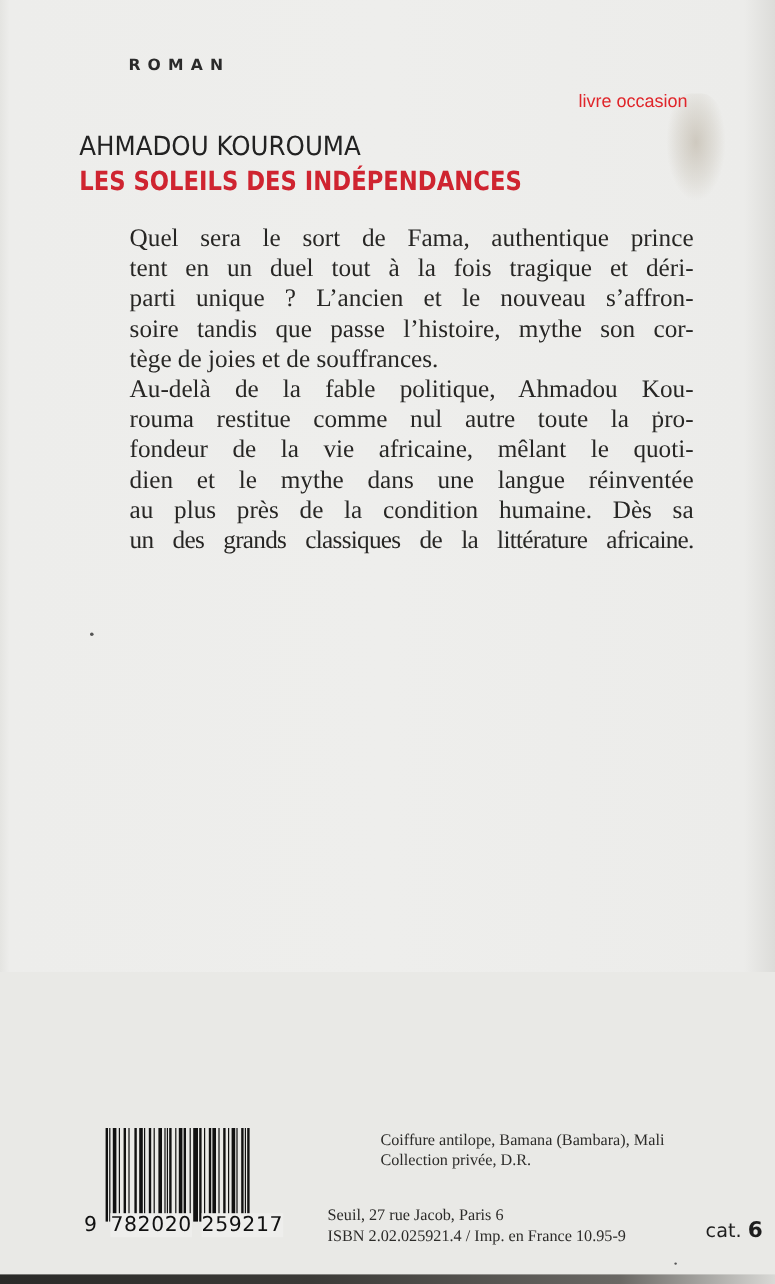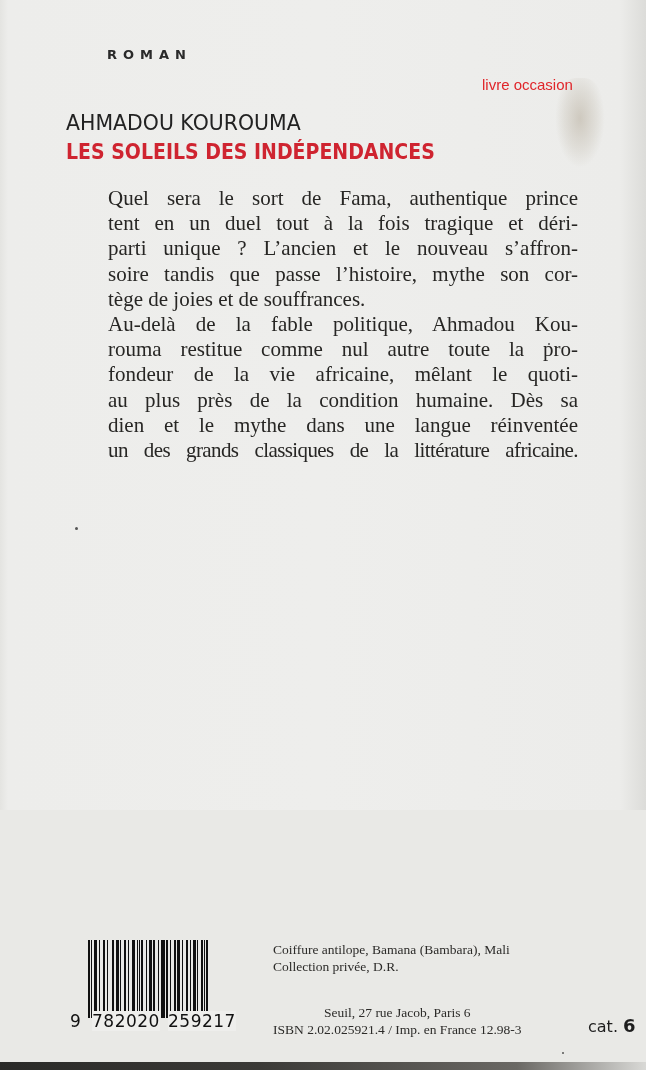--- a/index.html
+++ b/index.html
@@ -105,8 +105,8 @@
     <span class="line justify">Au-delà de la fable politique, Ahmadou Kou-</span>
     <span class="line justify">rouma restitue comme nul autre toute la pro-</span>
     <span class="line justify">fondeur de la vie africaine, mêlant le quoti-</span>
+    <span class="line justify">dien et le mythe dans une langue réinventée</span>
     <span class="line justify">au plus près de la condition humaine. Dès sa</span>
-    <span class="line justify">dien et le mythe dans une langue réinventée</span>
     <span class="line justify" style="letter-spacing:-0.6px">un des grands classiques de la littérature africaine.</span>
   </div>
 

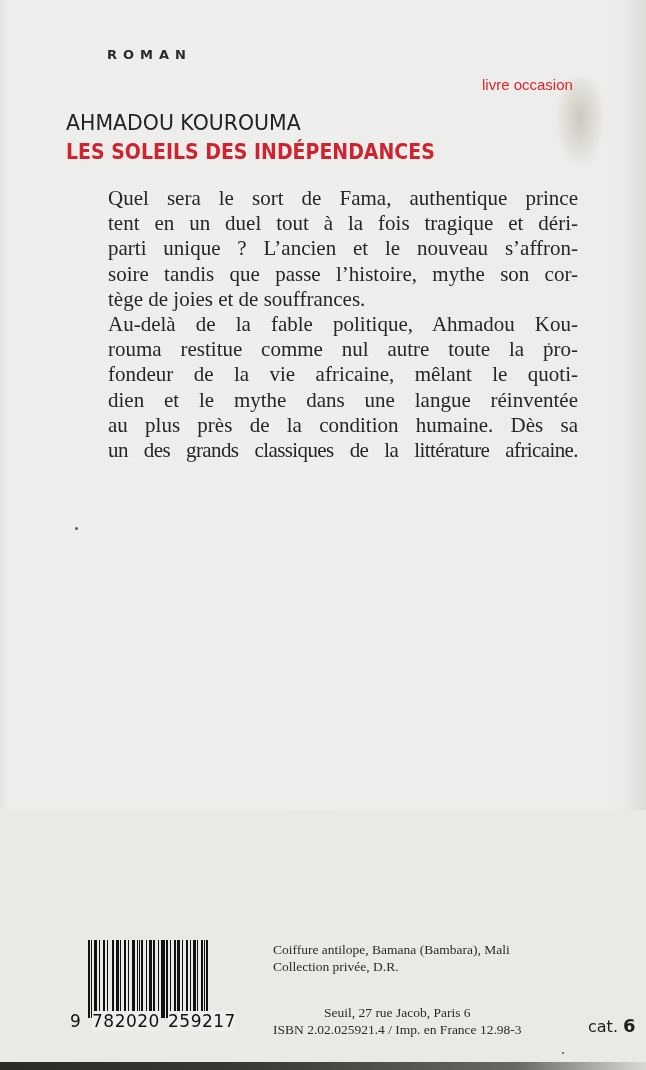--- a/index.html
+++ b/index.html
@@ -71,7 +71,7 @@
       position: absolute; left: 273px; top: 941px;
       font-family: "Liberation Serif", serif; font-size: 13.5px; line-height: 17px; color: #2c2b29;
     }
-    .credits .line { display: block; white-space: nowrap; }
+    .credits .line { display: block; white-space: nowrap; margin-left: 44px; }
     .publisher {
       position: absolute; left: 273px; top: 1004px;
       font-family: "Liberation Serif", serif; font-size: 13.5px; line-height: 17px; color: #2c2b29; text-align: center;

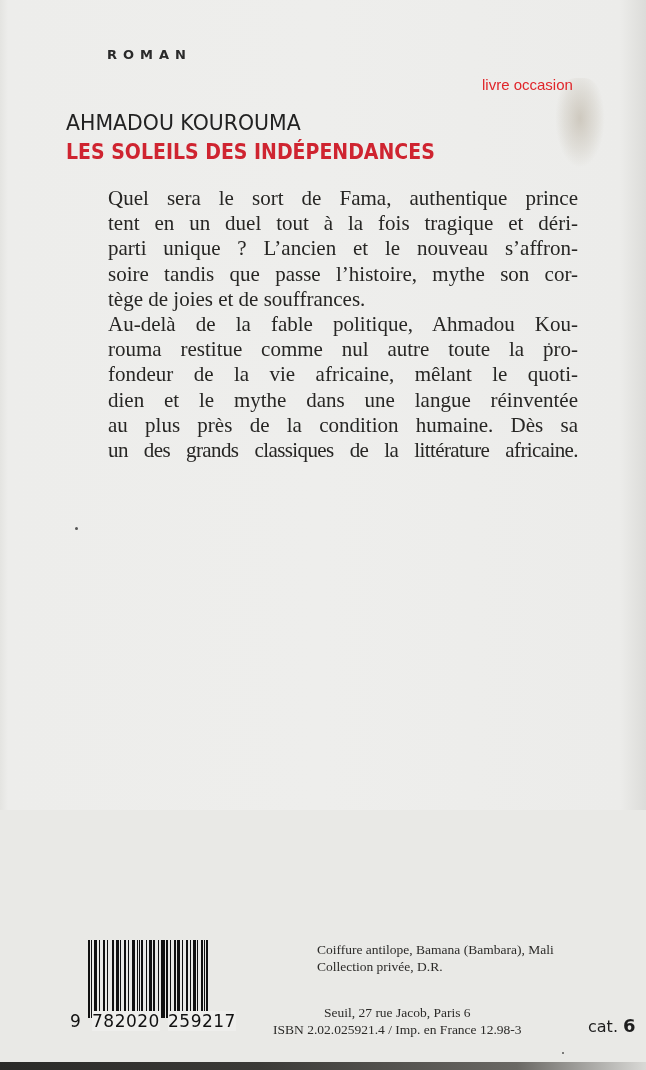--- a/index.html
+++ b/index.html
@@ -74,7 +74,7 @@
     .credits .line { display: block; white-space: nowrap; margin-left: 44px; }
     .publisher {
       position: absolute; left: 273px; top: 1004px;
-      font-family: "Liberation Serif", serif; font-size: 13.5px; line-height: 17px; color: #2c2b29; text-align: center;
+      font-family: "Liberation Serif", serif; font-size: 13.5px; line-height: 17px; color: #2c2b29;
     }
     .publisher .line { display: block; white-space: nowrap; }
     .cat {

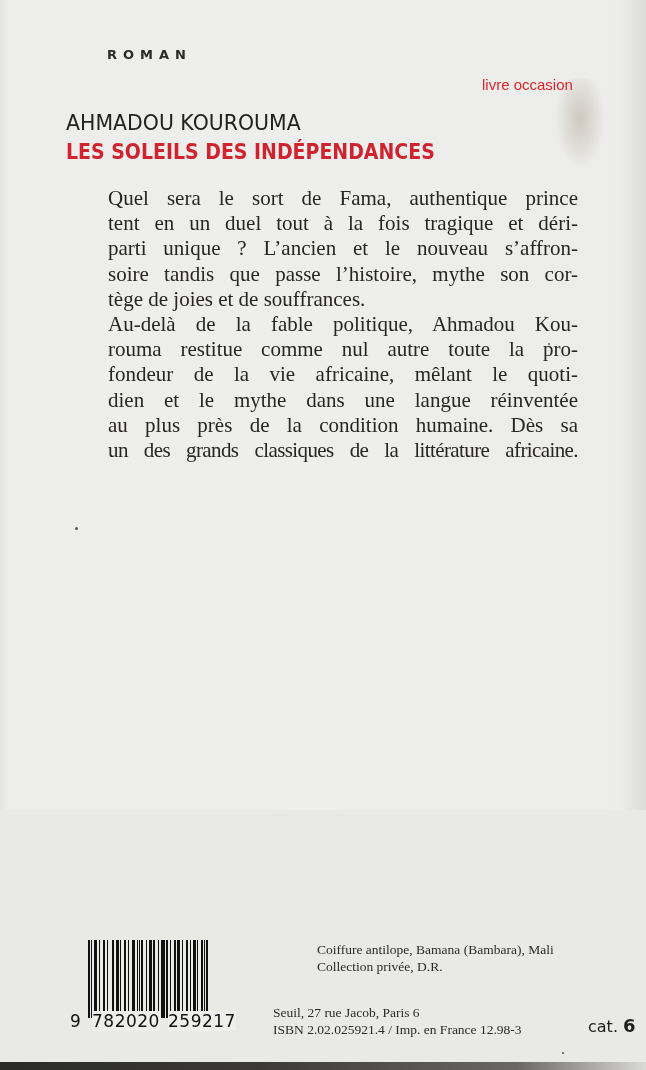--- a/index.html
+++ b/index.html
@@ -188,7 +188,7 @@
 
   <div class="publisher">
     <span class="line">Seuil, 27 rue Jacob, Paris 6</span>
-    <span class="line">ISBN 2.02.025921.4 / Imp. en France 12.98-3</span>
+    <span class="line">ISBN 2.02.025921.4 / Imp. en France 10.95-9</span>
   </div>
 
   <div class="cat">

